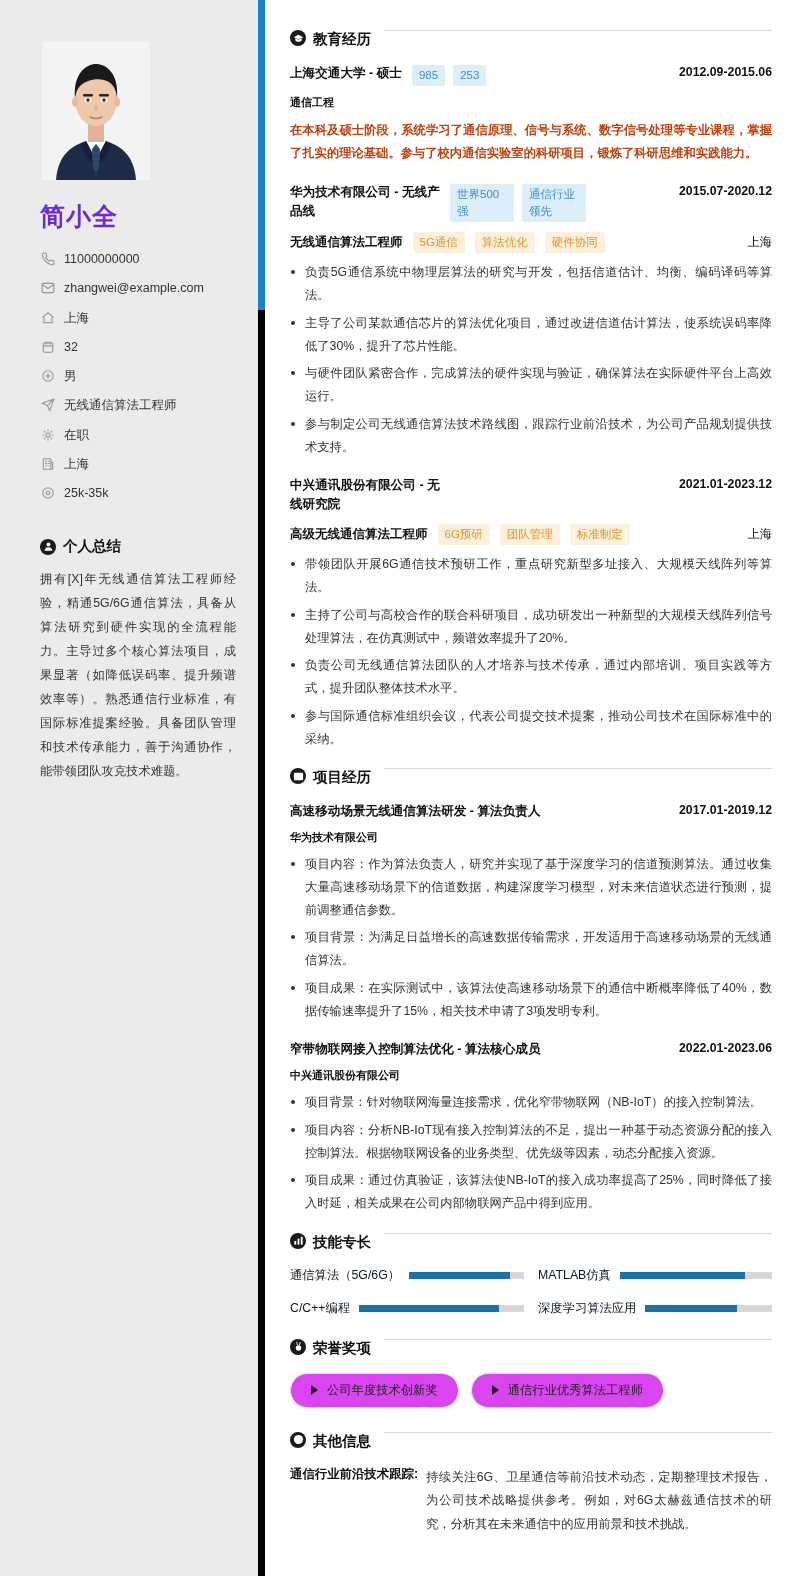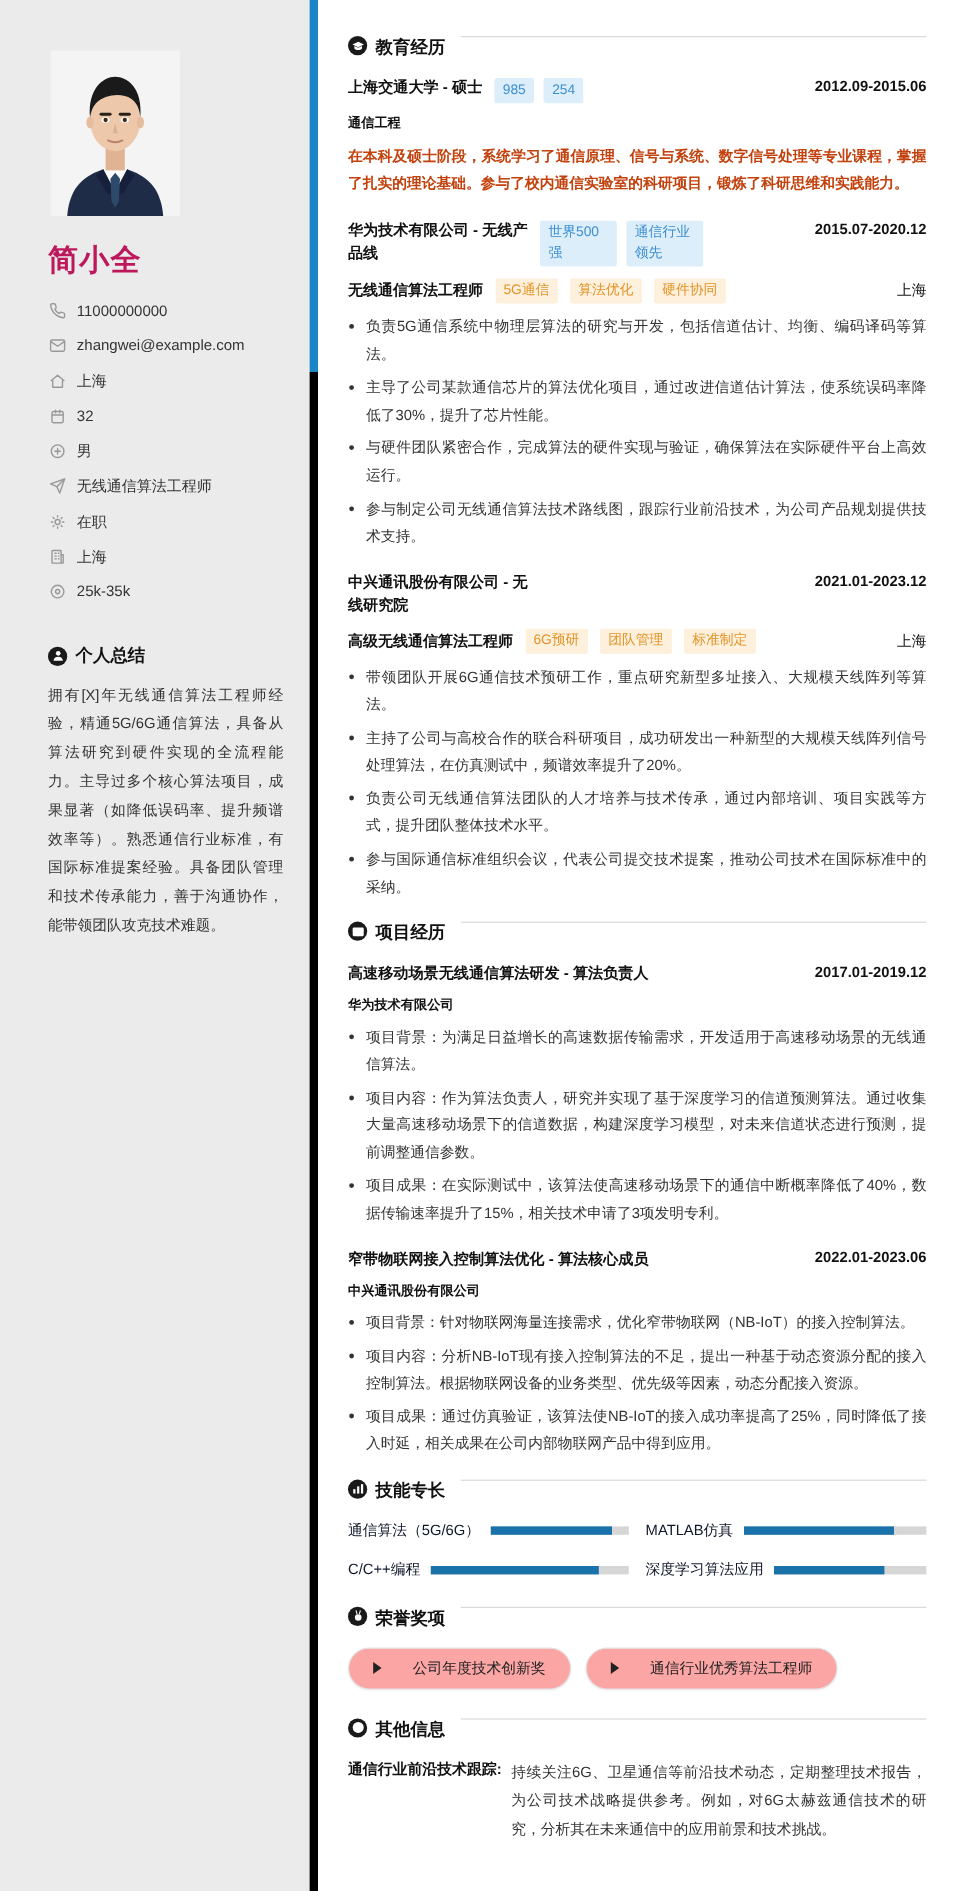--- a/index.html
+++ b/index.html
@@ -485,7 +485,7 @@
           <span class="entry-title">上海交通大学 - 硕士</span>
           <span class="entry-tags">
             <span class="tag-blue">985</span>
-            <span class="tag-blue">254</span>
+            <span class="tag-blue">253</span>
           </span>
           <span class="entry-date">2012.09-2015.06</span>
         </div>

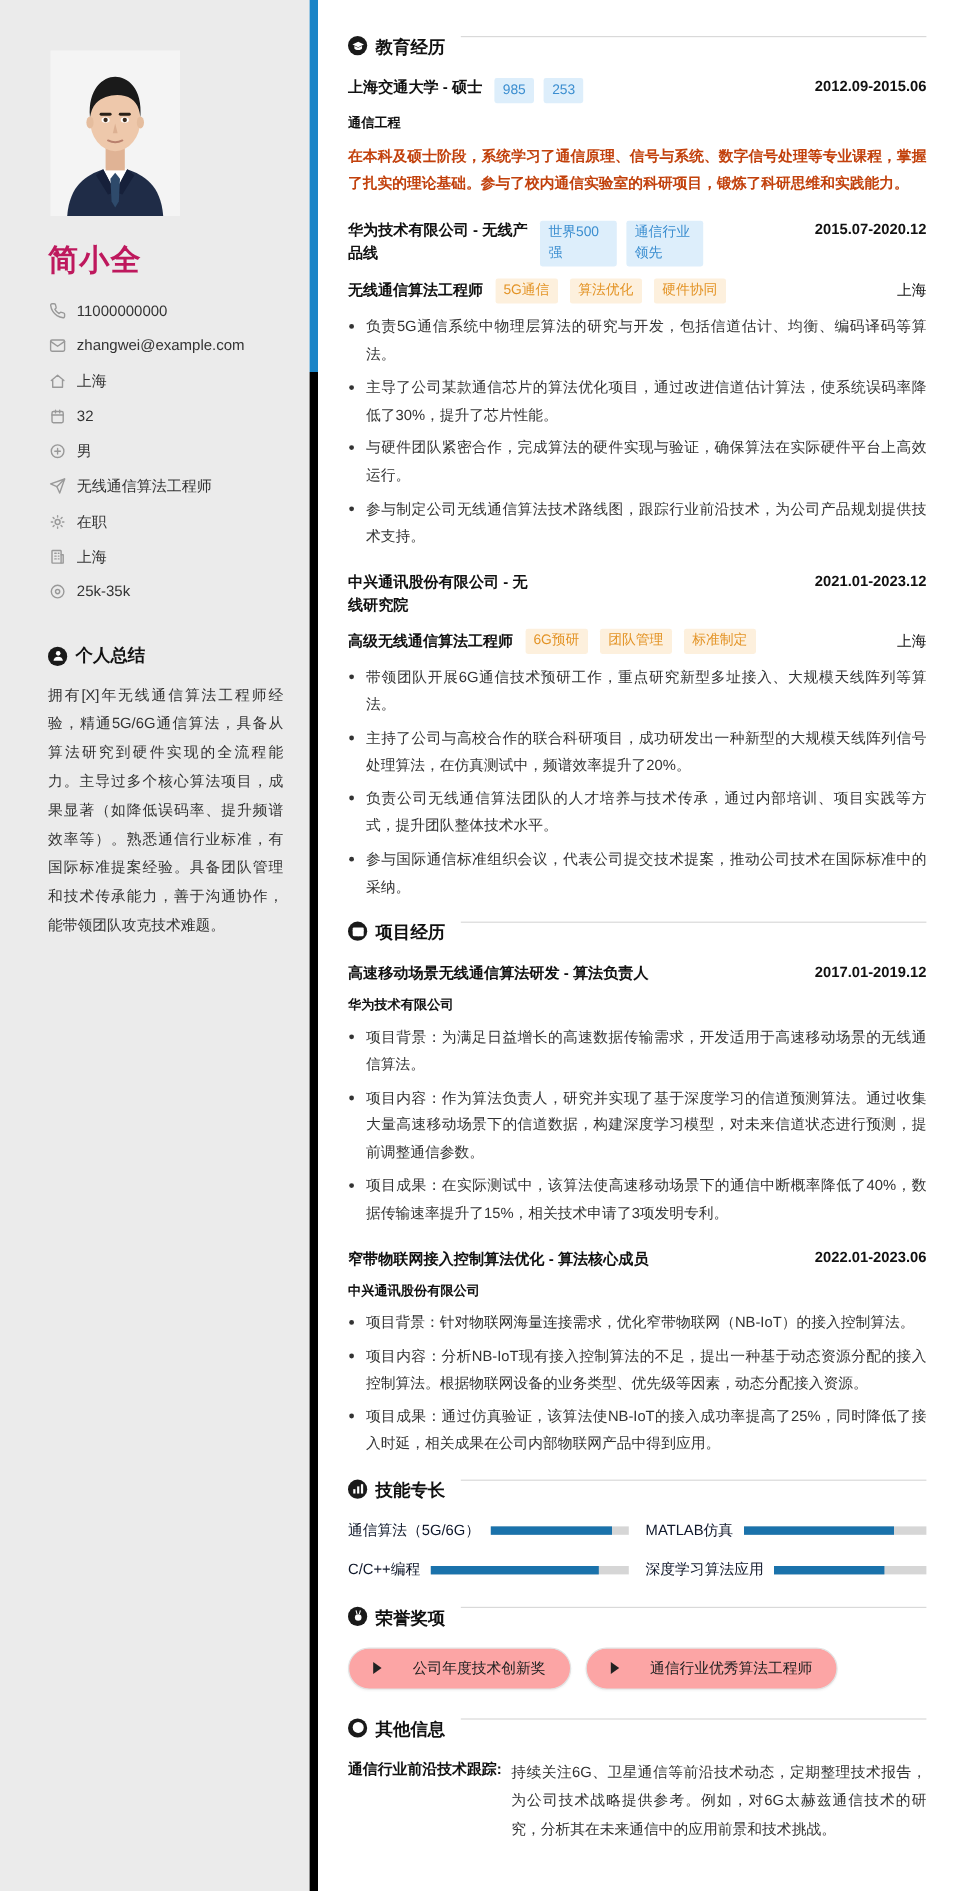--- a/index.html
+++ b/index.html
@@ -54,7 +54,7 @@
   .person-name {
     font-size: 25px;
     font-weight: bold;
-    color: #be185d;
+    color: #6d28d9;
     margin: 20px 0 18px 12px;
     letter-spacing: 1px;
   }

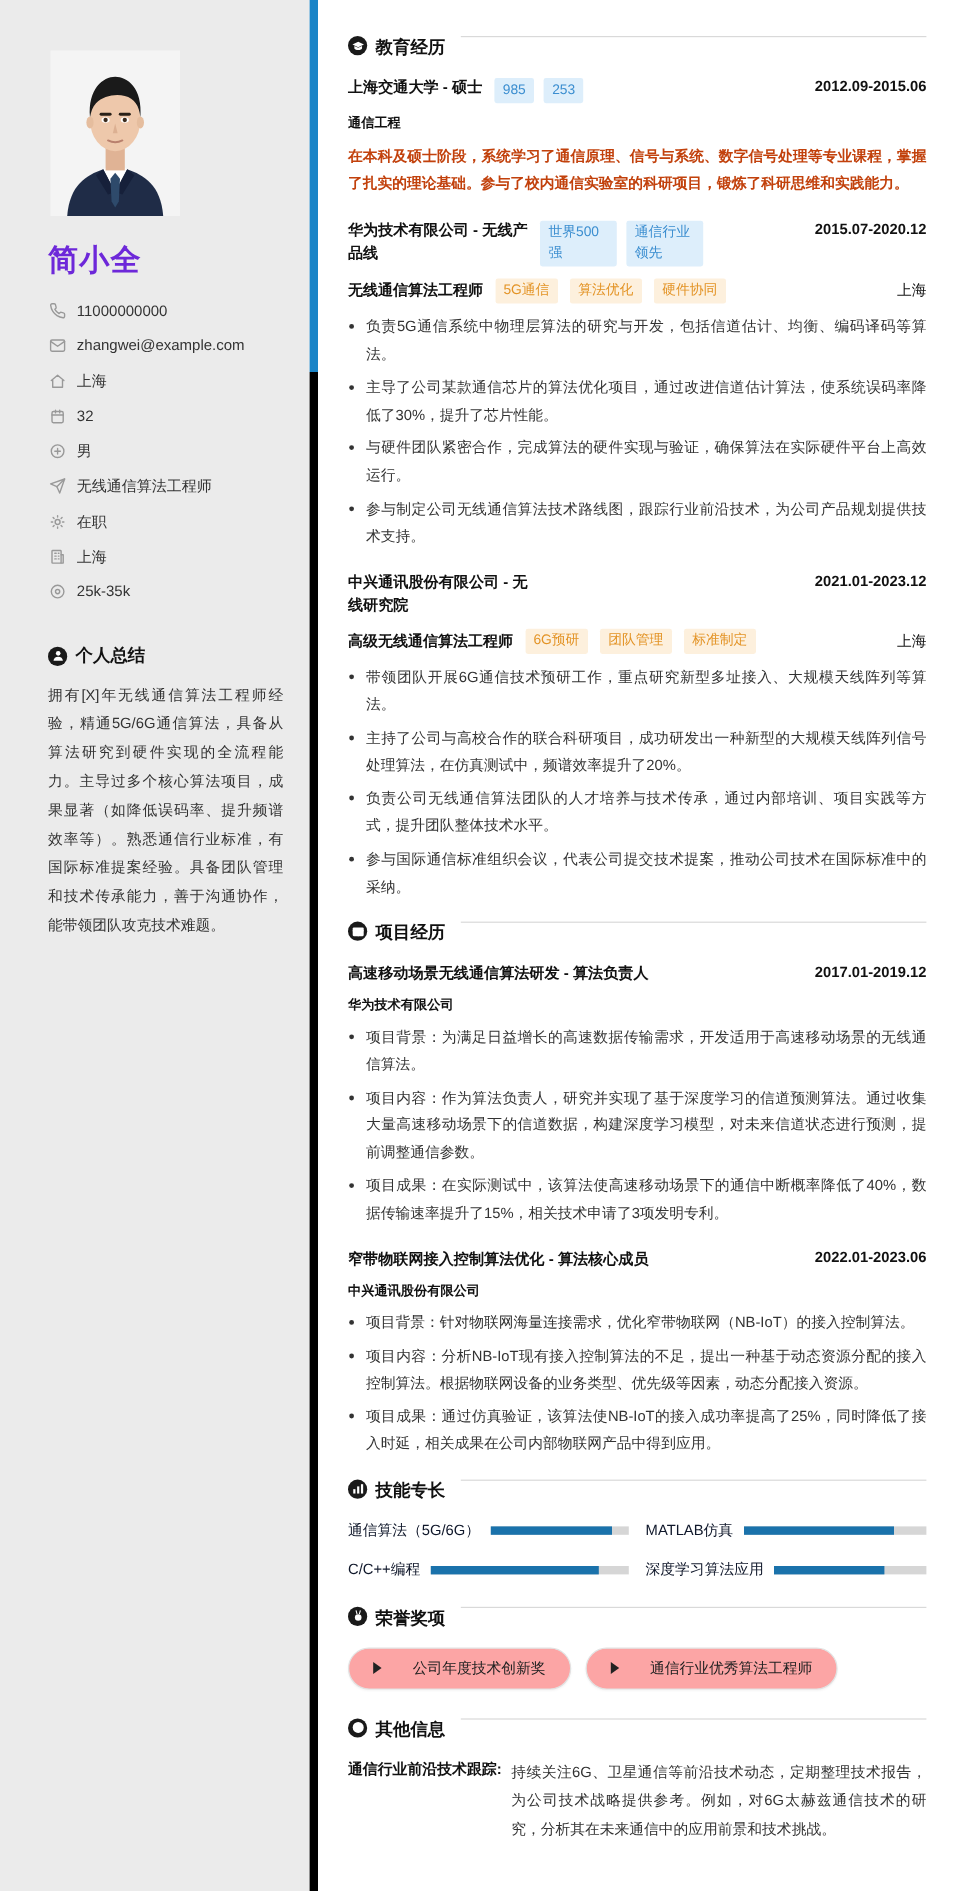--- a/index.html
+++ b/index.html
@@ -560,8 +560,8 @@
         </div>
         <div class="entry-sub">华为技术有限公司</div>
         <ul class="bullets">
+          <li>项目内容：作为算法负责人，研究并实现了基于深度学习的信道预测算法。通过收集大量高速移动场景下的信道数据，构建深度学习模型，对未来信道状态进行预测，提前调整通信参数。</li>
           <li>项目背景：为满足日益增长的高速数据传输需求，开发适用于高速移动场景的无线通信算法。</li>
-          <li>项目内容：作为算法负责人，研究并实现了基于深度学习的信道预测算法。通过收集大量高速移动场景下的信道数据，构建深度学习模型，对未来信道状态进行预测，提前调整通信参数。</li>
           <li>项目成果：在实际测试中，该算法使高速移动场景下的通信中断概率降低了40%，数据传输速率提升了15%，相关技术申请了3项发明专利。</li>
         </ul>
       </div>

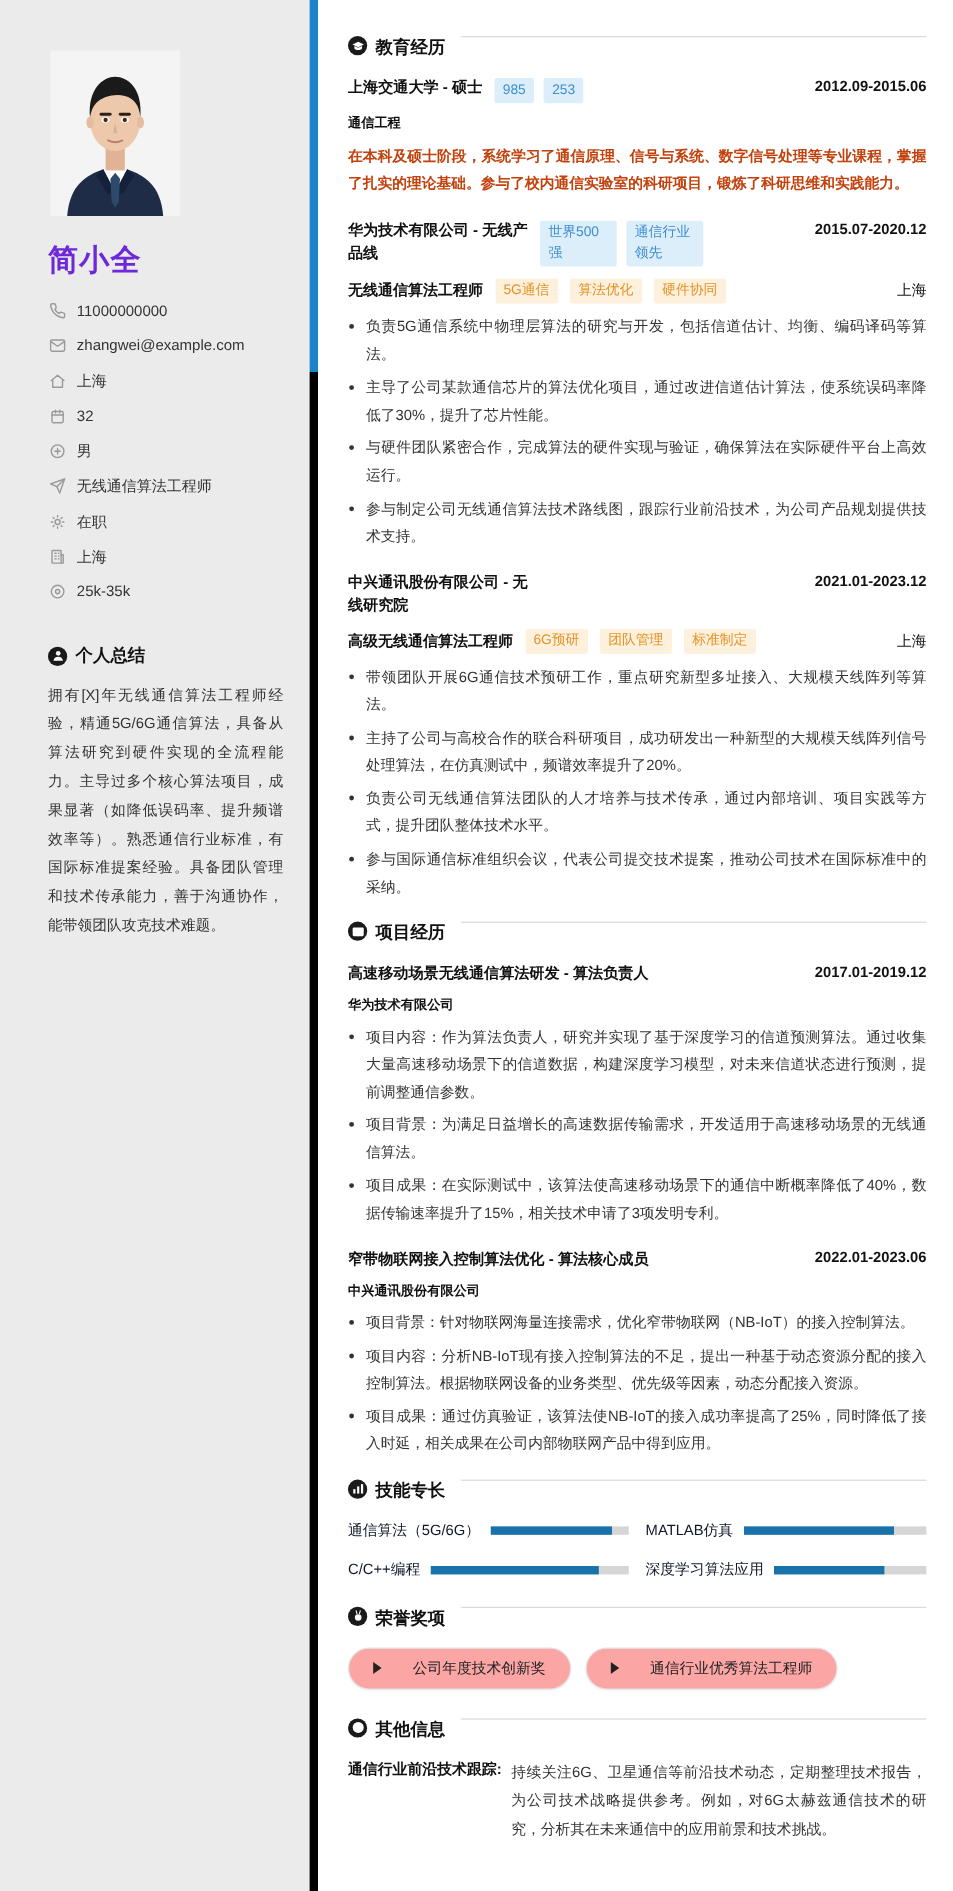--- a/index.html
+++ b/index.html
@@ -280,13 +280,13 @@
   .honor-chip {
     display: flex;
     align-items: center;
-    gap: 26px;
+    gap: 9px;
     border: 1px solid #e2e2e2;
     border-radius: 18px;
     padding: 8px 20px;
     font-size: 12.3px;
     color: #222222;
-    background: #fca5a5;
+    background: #d946ef;
     box-shadow: 0 1px 2px rgba(0,0,0,0.05);
   }
   .tri {

